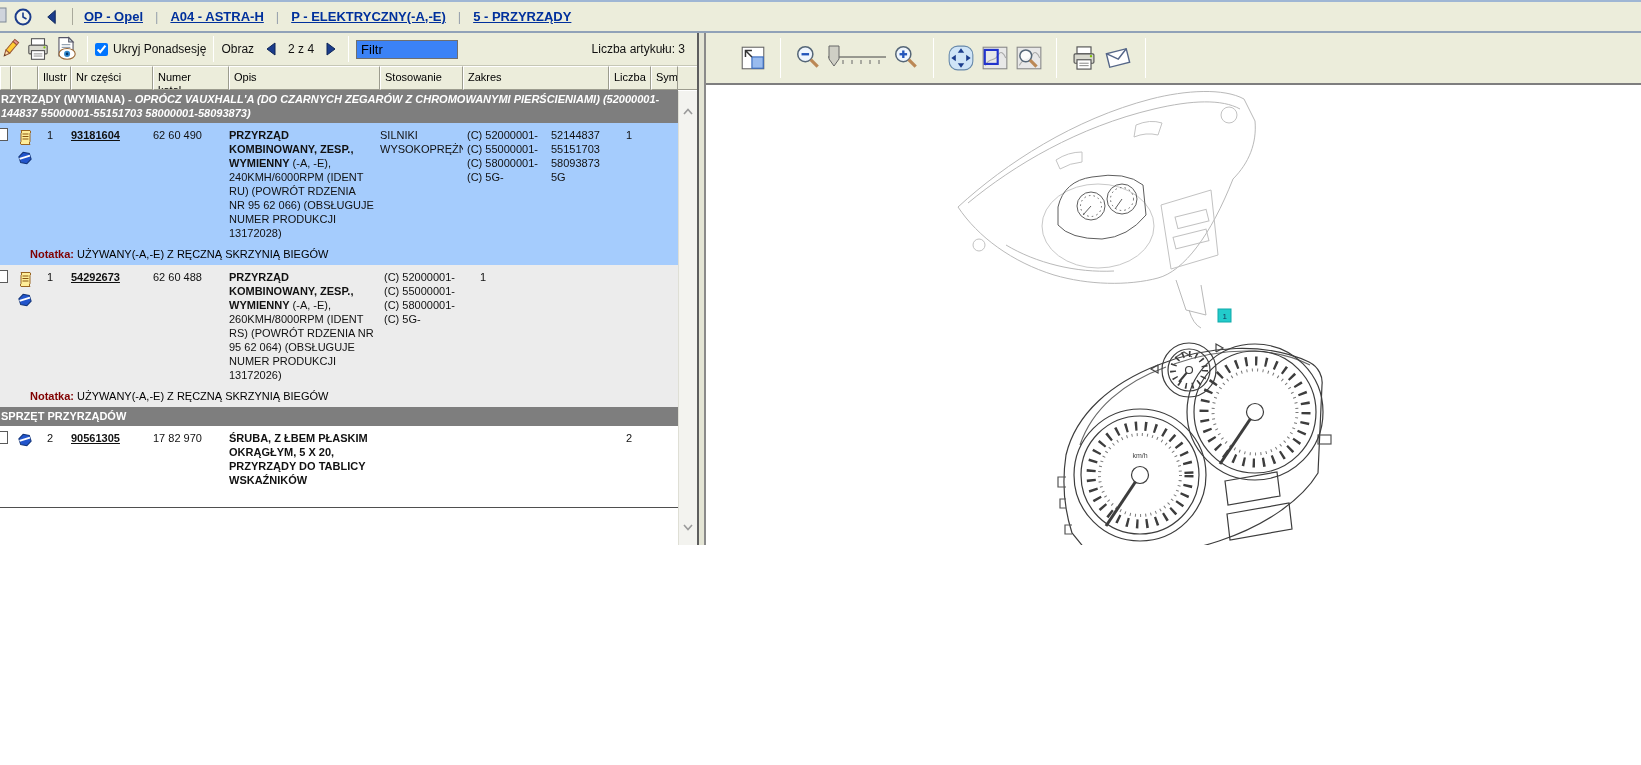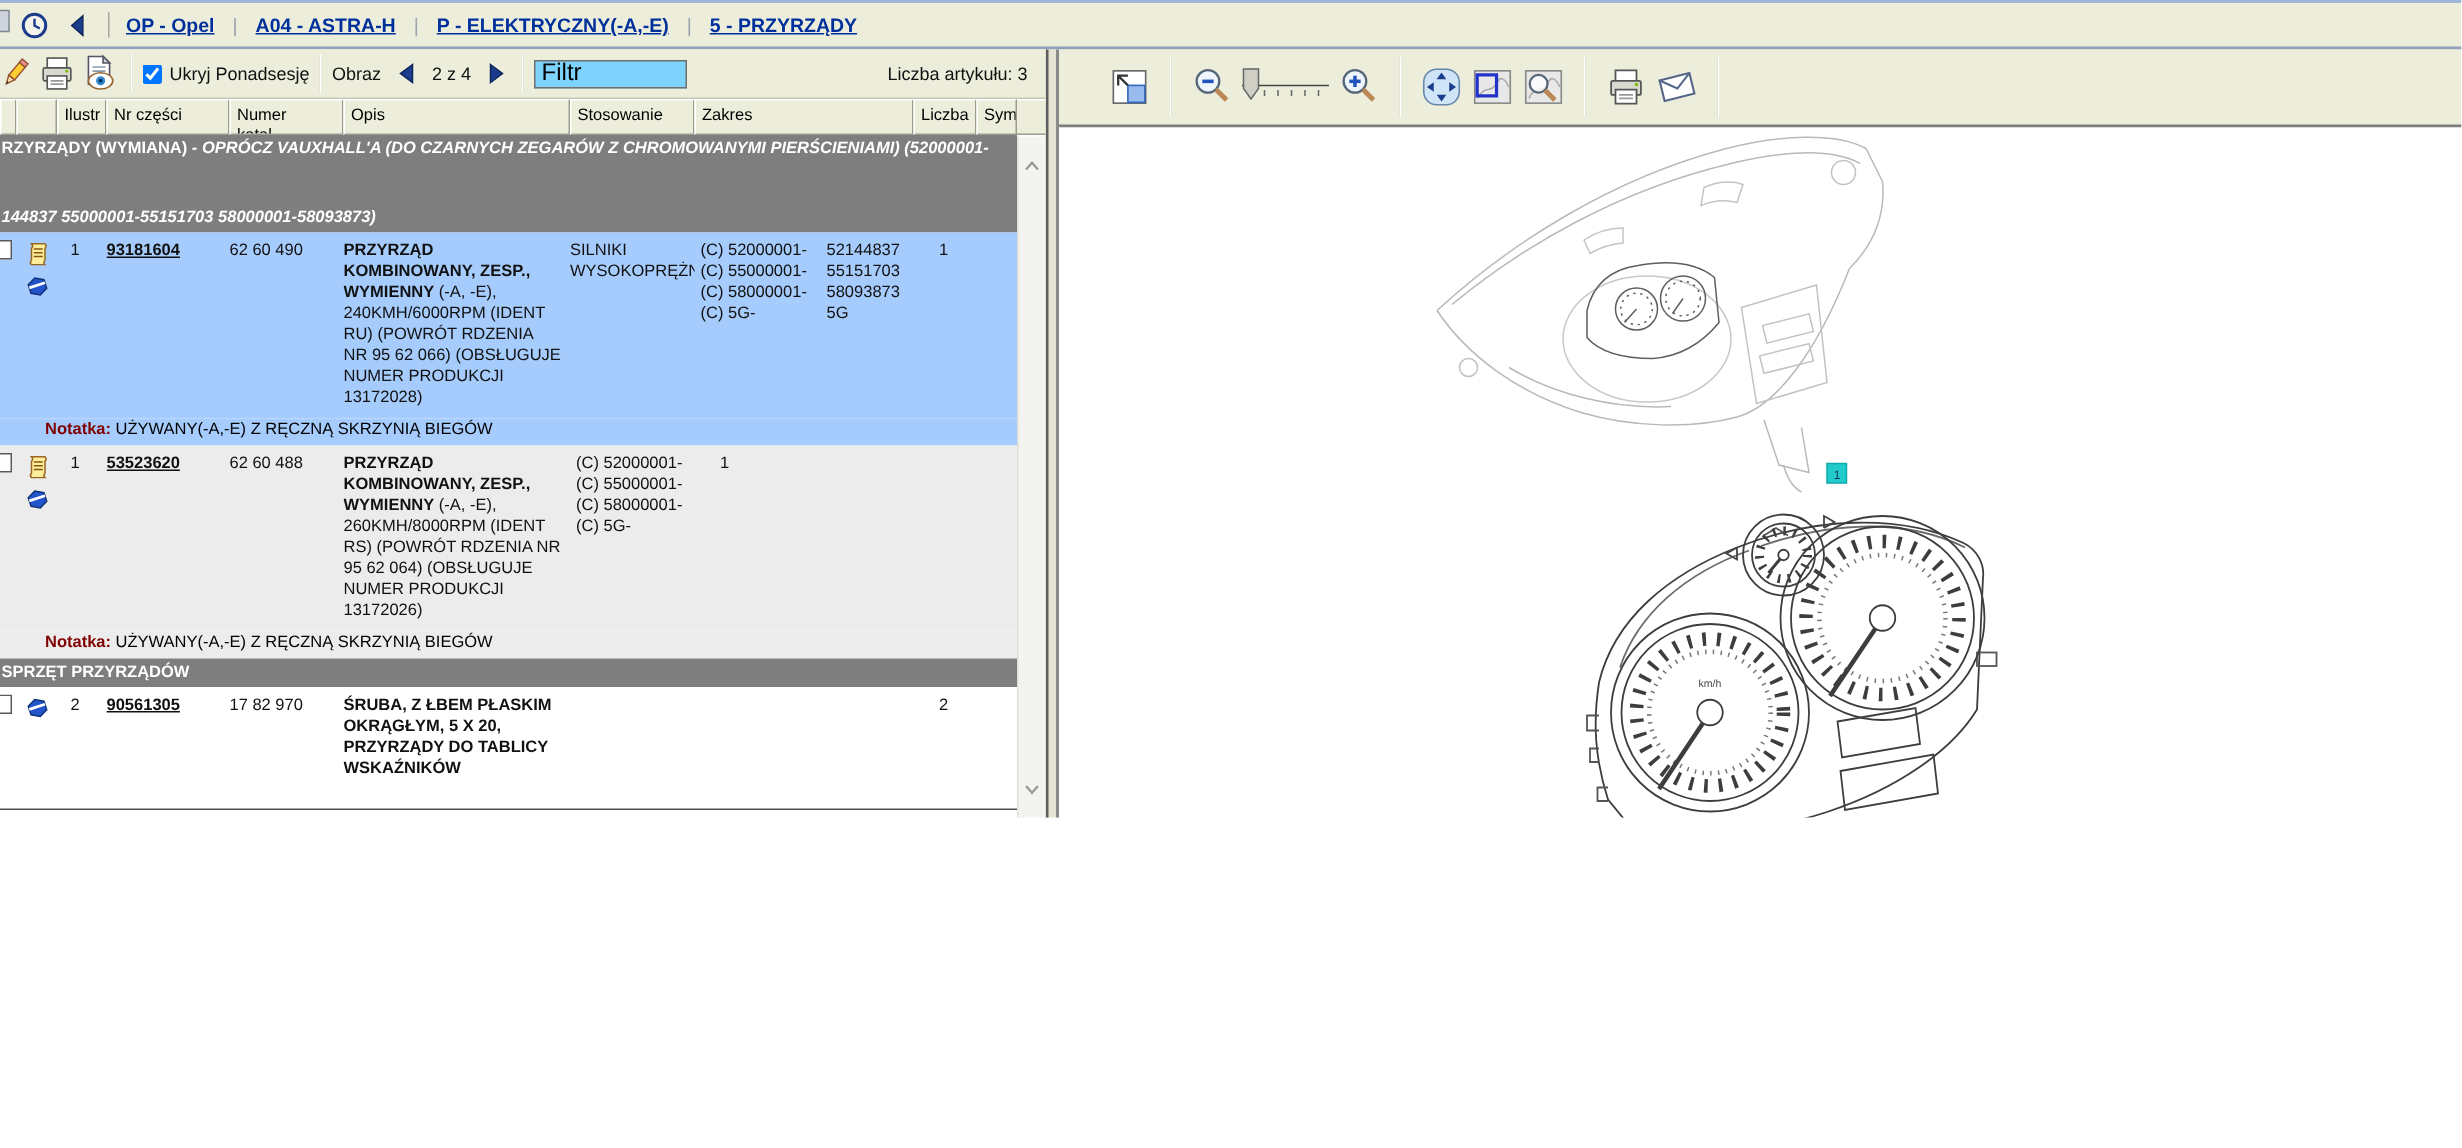--- a/index.html
+++ b/index.html
@@ -30,8 +30,8 @@
   .tb-ic { display:inline-flex; align-items:center; justify-content:center; width:28px; height:28px; cursor:pointer; }
   .chk-group { display:flex; align-items:center; gap:5px; }
   .nav-group { display:flex; align-items:center; gap:7px; }
-  .filter-box { width:102px; height:19px; border:1px solid #6F6F6F; background:#7dd3fc;
-                font-size:16px; padding:1px 4px; font-family:"Liberation Sans",sans-serif; }
+  .filter-box { width:102px; height:19px; border:1px solid #6F6F6F; background:#3b82f6;
+                font-size:13px; padding:1px 4px; font-family:"Liberation Sans",sans-serif; }
   .count-label { margin-left:auto; padding-right:12px; font-size:12px; }
 
   

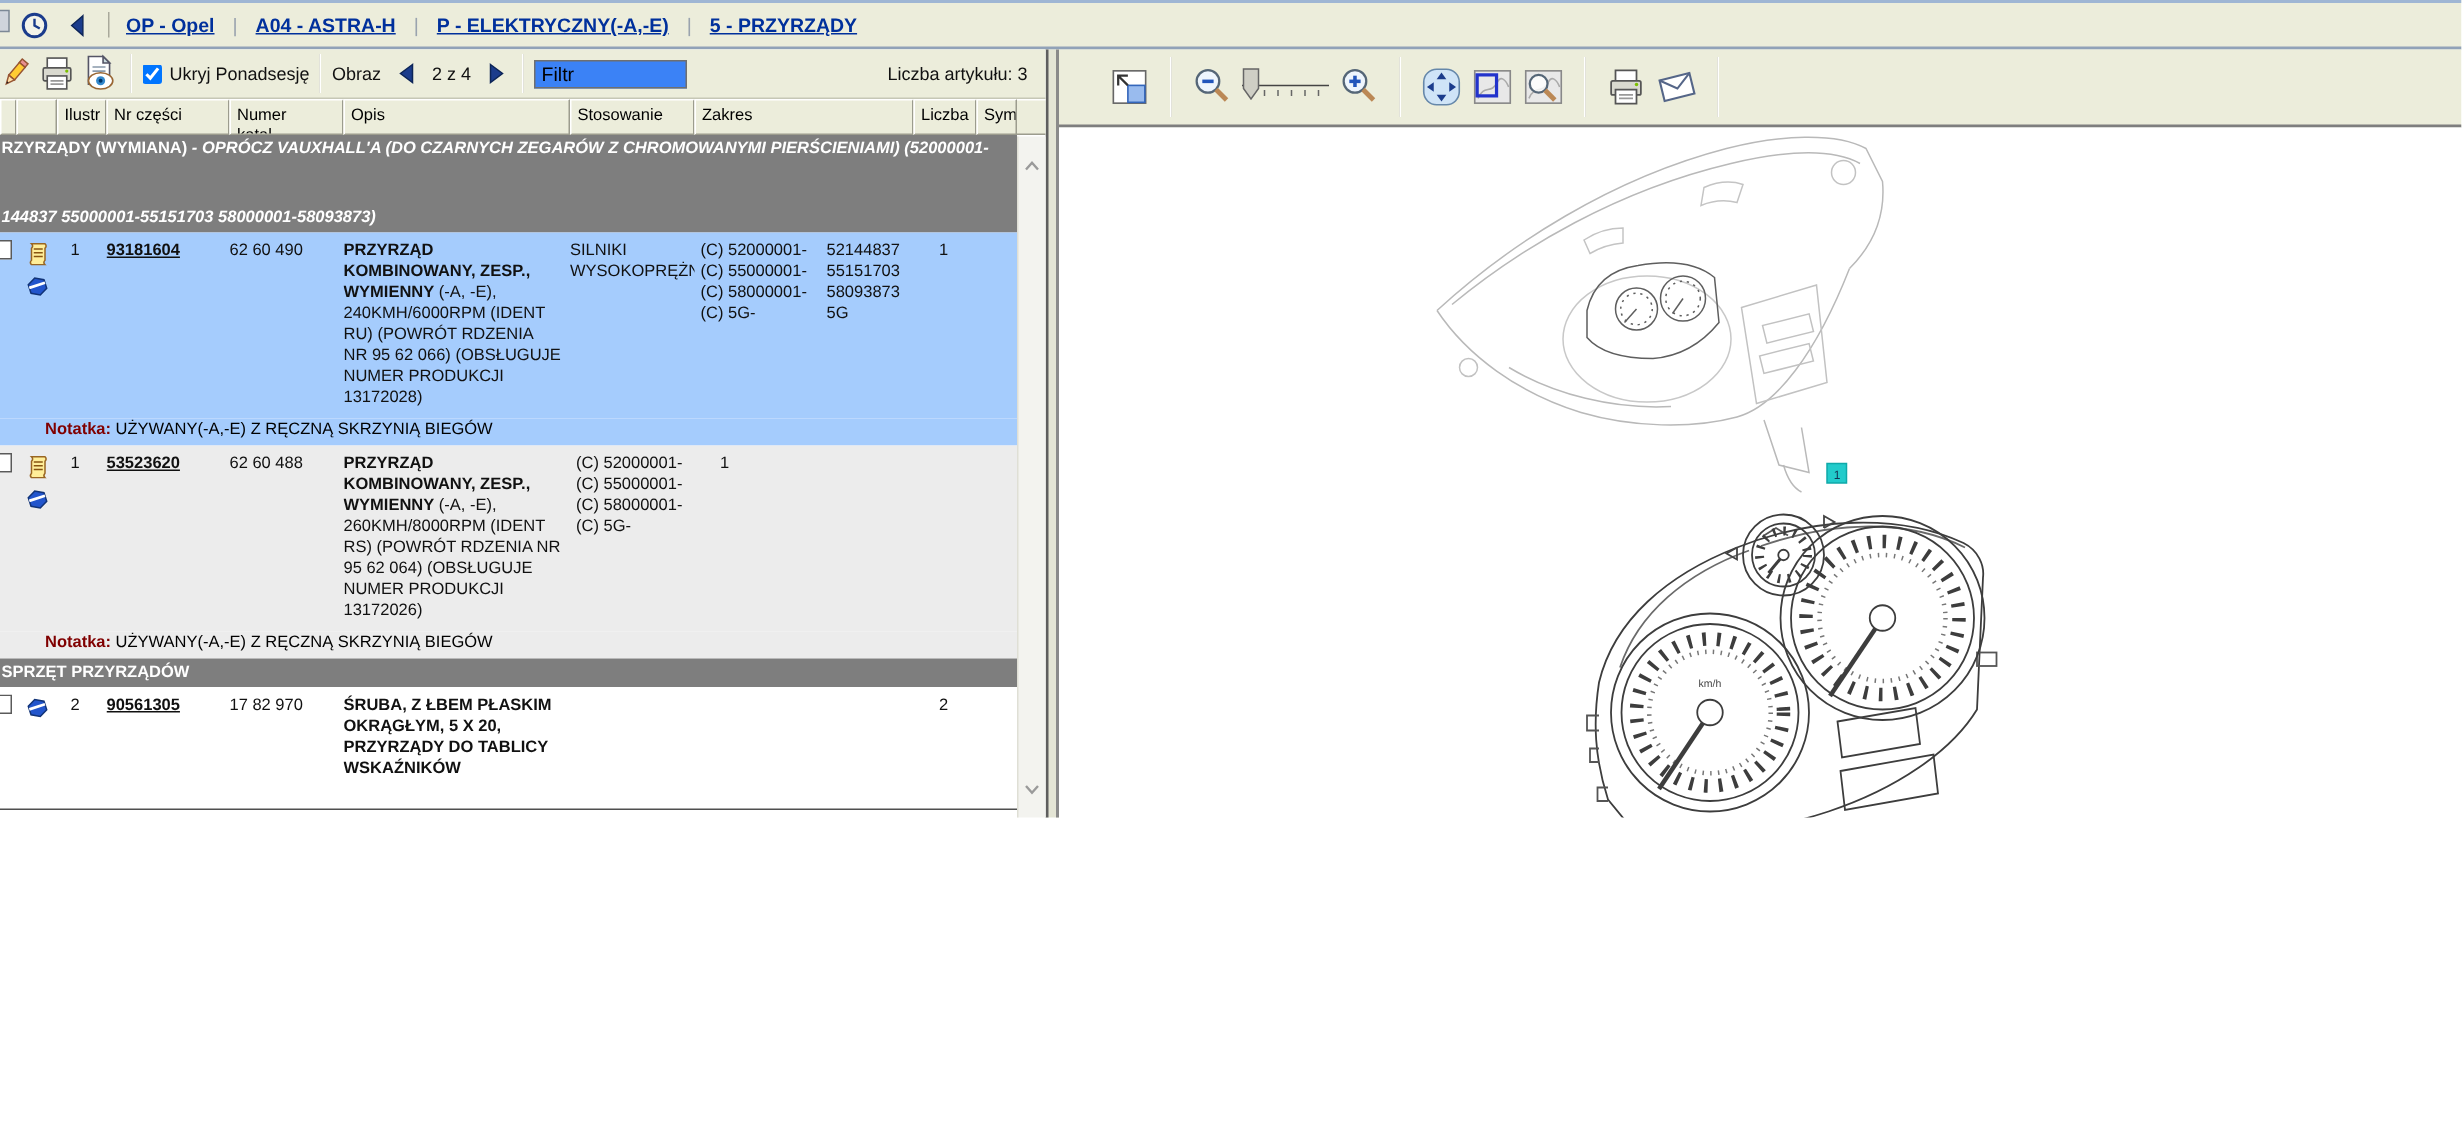--- a/index.html
+++ b/index.html
@@ -46,7 +46,7 @@
   .rows-area { position:relative; flex:1; overflow:hidden; }
   .group-row { width:678px; background:#7E7E7E; color:#fff; font-size:11px; line-height:14px;
                padding:2px 4px 3px 1px; font-weight:bold; }
-  .g-ital { font-style:italic;margin-top:32px; }
+  .g-ital { font-style:italic; }
   .data-row { font-size:11px; line-height:14px; padding:5px 0 7px; color:#111; cursor:default; }
   .data-row .cell { overflow:hidden; }
   .sel { background:#A5CCFD; }

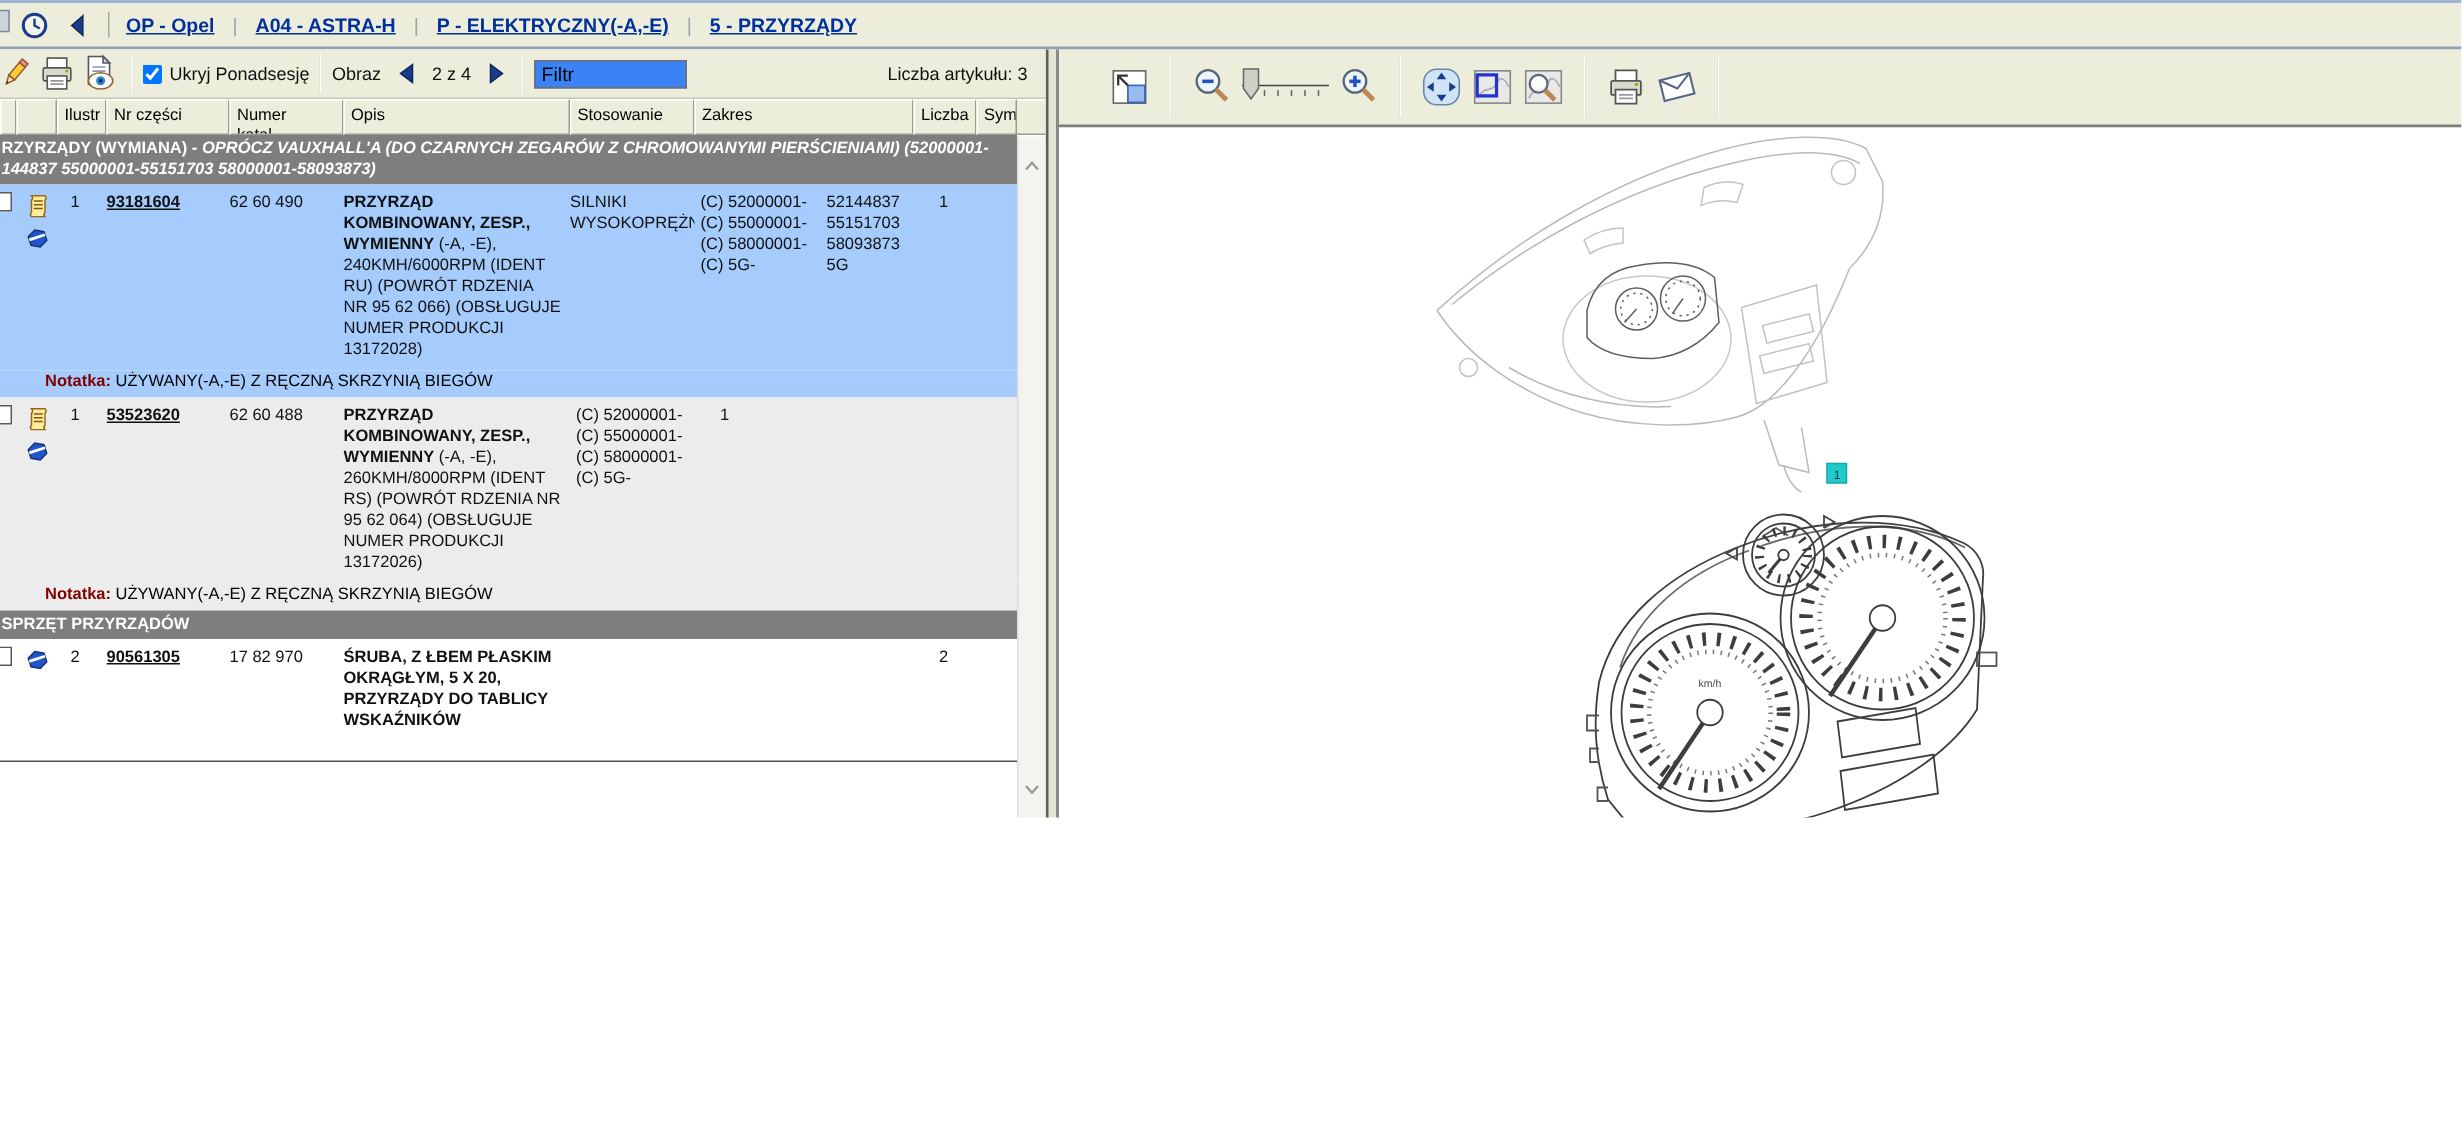--- a/index.html
+++ b/index.html
@@ -275,7 +275,7 @@
           </span>
         </div>
         <div class="cell c-il">1</div>
-        <div class="cell c-pn"><a>53523620</a></div>
+        <div class="cell c-pn"><a>54292673</a></div>
         <div class="cell c-nm">62 60 488</div>
         <div class="cell c-op"><span class="b">PRZYRZĄD KOMBINOWANY, ZESP., WYMIENNY</span><span> (-A, -E), 260KMH/8000RPM (IDENT RS) (POWRÓT RDZENIA NR 95 62 064) (OBSŁUGUJE NUMER PRODUKCJI 13172026)</span></div>
         <div class="cell c-zk">

